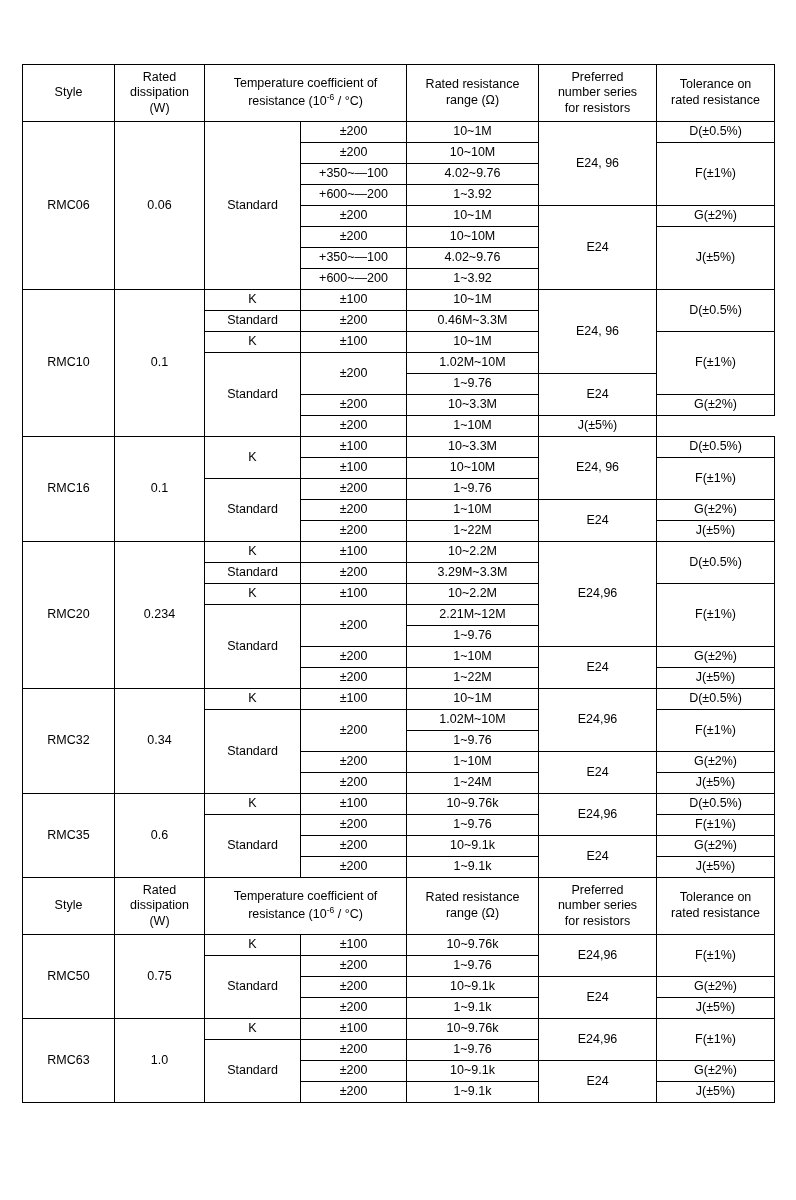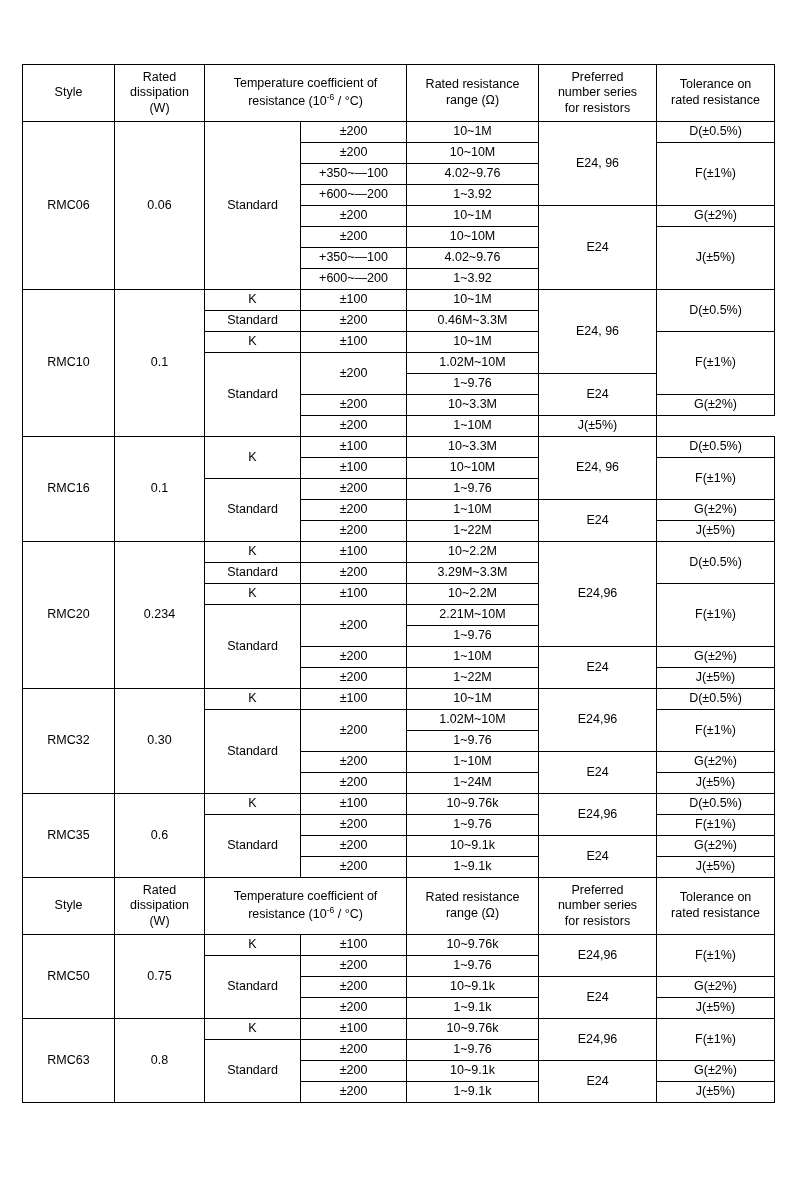--- a/index.html
+++ b/index.html
@@ -214,7 +214,7 @@
         <tr class="r">
           <td rowspan="4">Standard</td>
           <td rowspan="2" class="small">±200</td>
-          <td class="small">2.21M~10M</td>
+          <td class="small">2.21M~12M</td>
         </tr>
         <tr class="r">
           <td class="small">1~9.76</td>

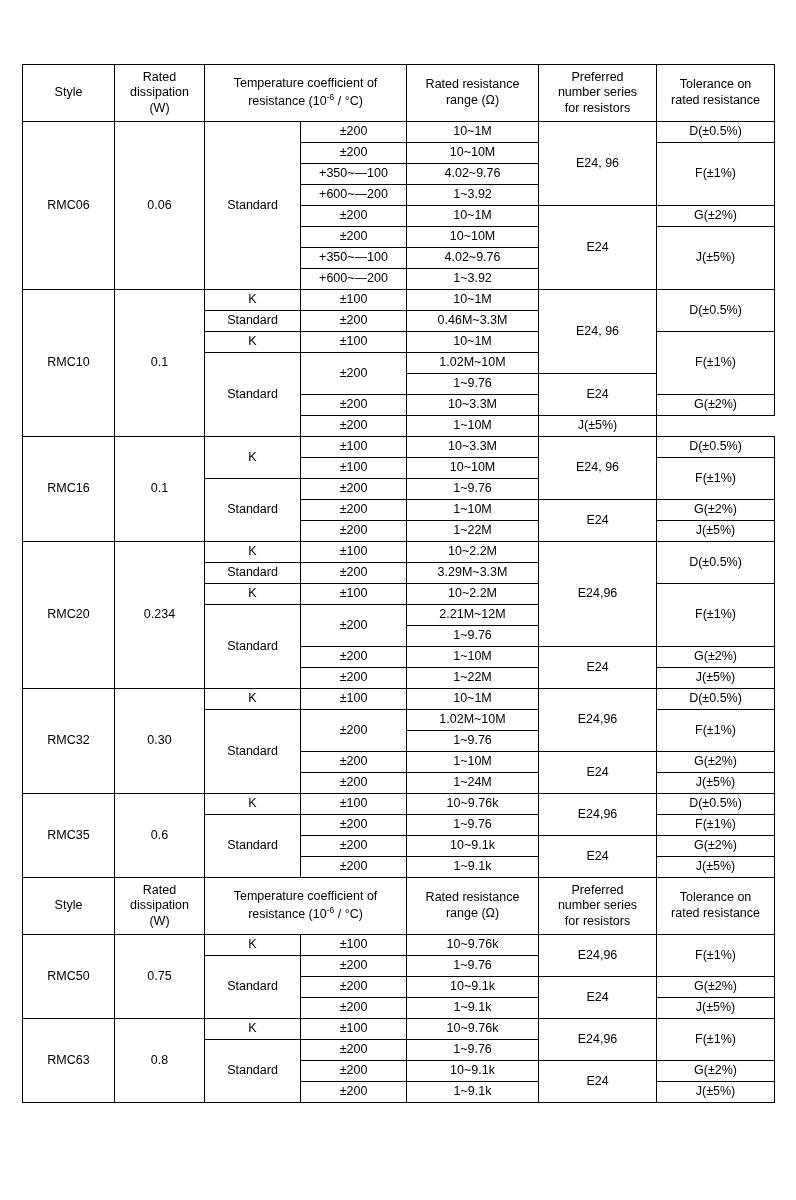--- a/index.html
+++ b/index.html
@@ -232,7 +232,7 @@
         </tr>
         <tr class="r">
           <td rowspan="5" class="style-cell">RMC32</td>
-          <td rowspan="5">0.30</td>
+          <td rowspan="5">0.34</td>
           <td>K</td>
           <td class="small">±100</td>
           <td class="small">10~1M</td>

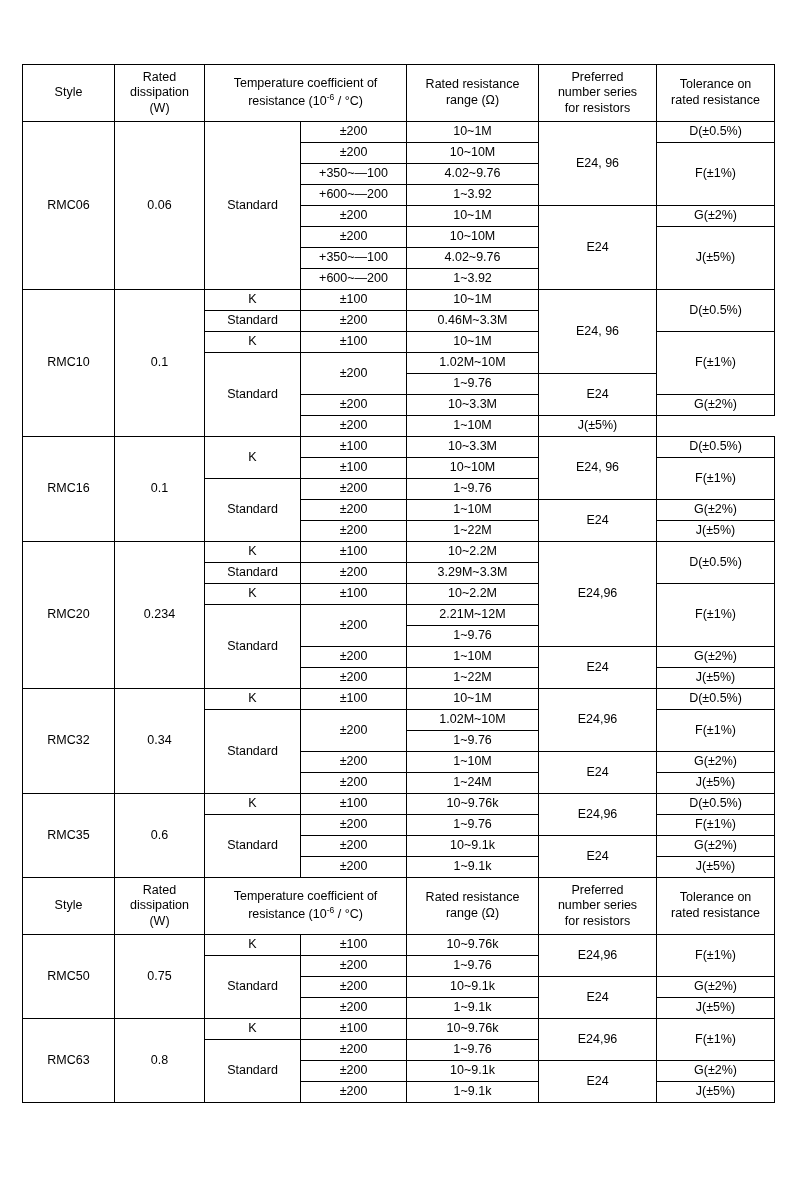--- a/index.html
+++ b/index.html
@@ -320,7 +320,7 @@
         </tr>
         <tr class="r">
           <td rowspan="4" class="style-cell">RMC63</td>
-          <td rowspan="4">0.8</td>
+          <td rowspan="4">1.0</td>
           <td>K</td>
           <td class="small">±100</td>
           <td class="small">10~9.76k</td>

